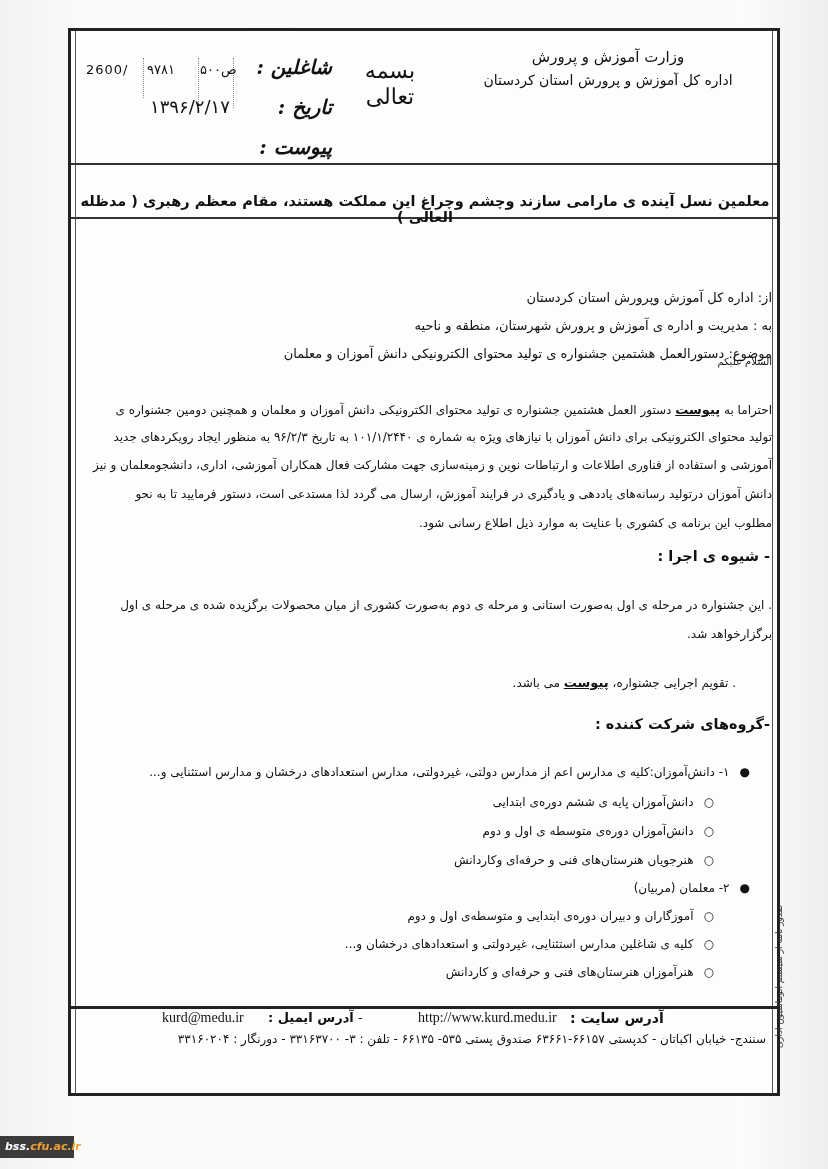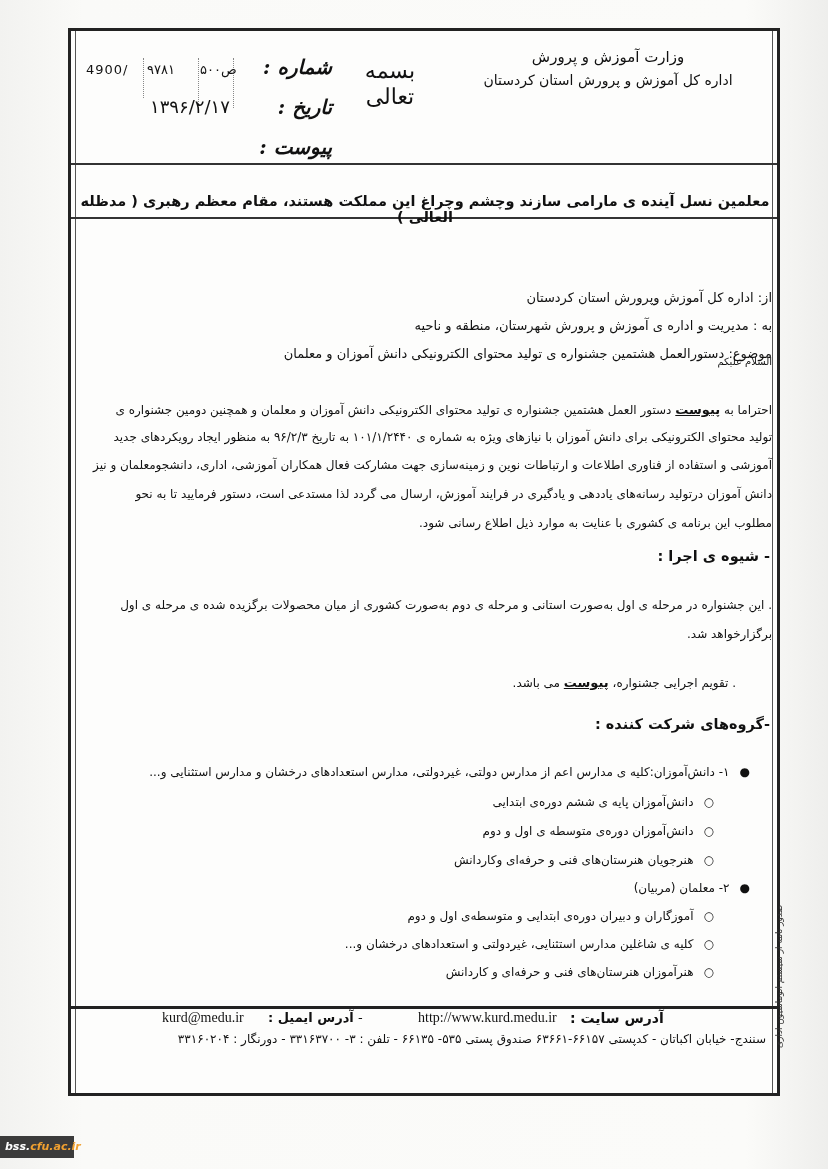--- a/index.html
+++ b/index.html
@@ -108,7 +108,7 @@
 <div class="vdash" style="left:198px; top:58px; height:50px;"></div>
 <div class="vdash" style="left:233px; top:58px; height:50px;"></div>
 
-<span class="meta-num" style="left:86px;">4900/</span>
+<span class="meta-num" style="left:86px;">2600/</span>
 <span class="meta-num" style="left:147px;">۹۷۸۱</span>
 <span class="meta-num" style="left:200px;">ص۵۰۰</span>
 <span class="meta-values" style="left:150px; top:96px;">۱۳۹۶/۲/۱۷</span>

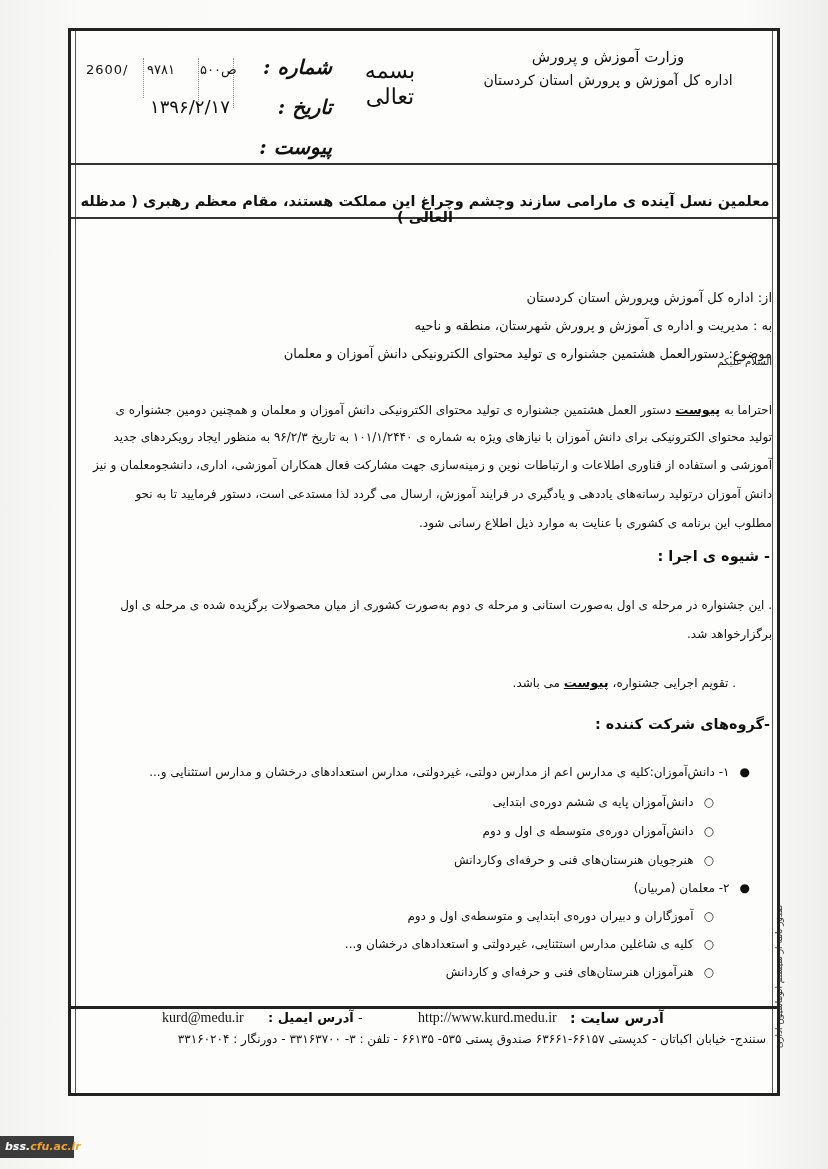--- a/index.html
+++ b/index.html
@@ -99,7 +99,7 @@
 <div class="bismillah rtl">بسمه تعالی</div>
 
 <div class="meta-labels rtl">
-  <div>شماره :</div>
+  <div>شاغلین :</div>
   <div>تاریخ :</div>
   <div>پیوست :</div>
 </div>

